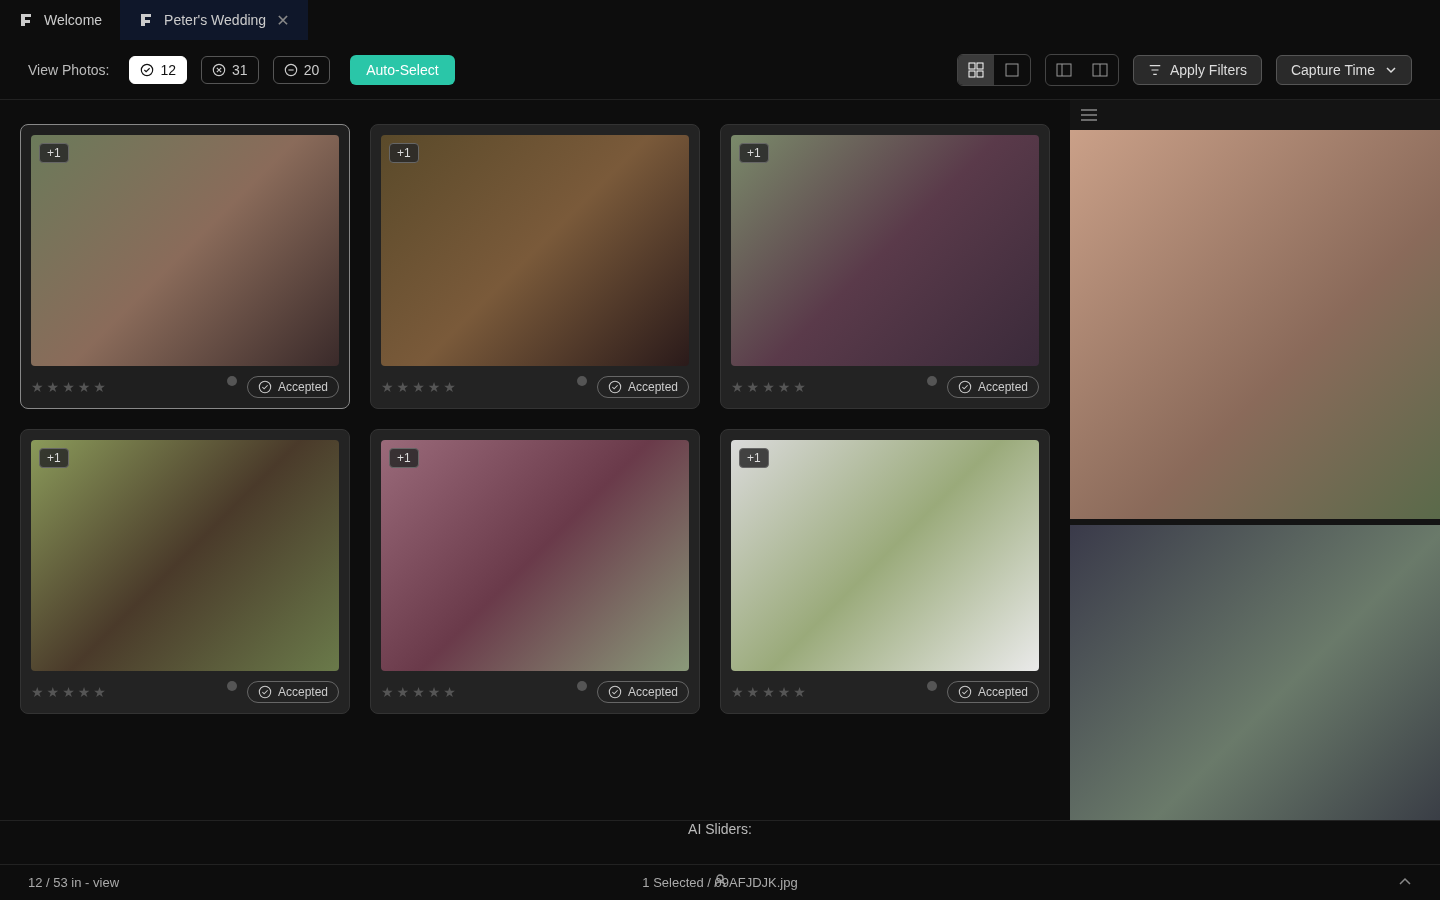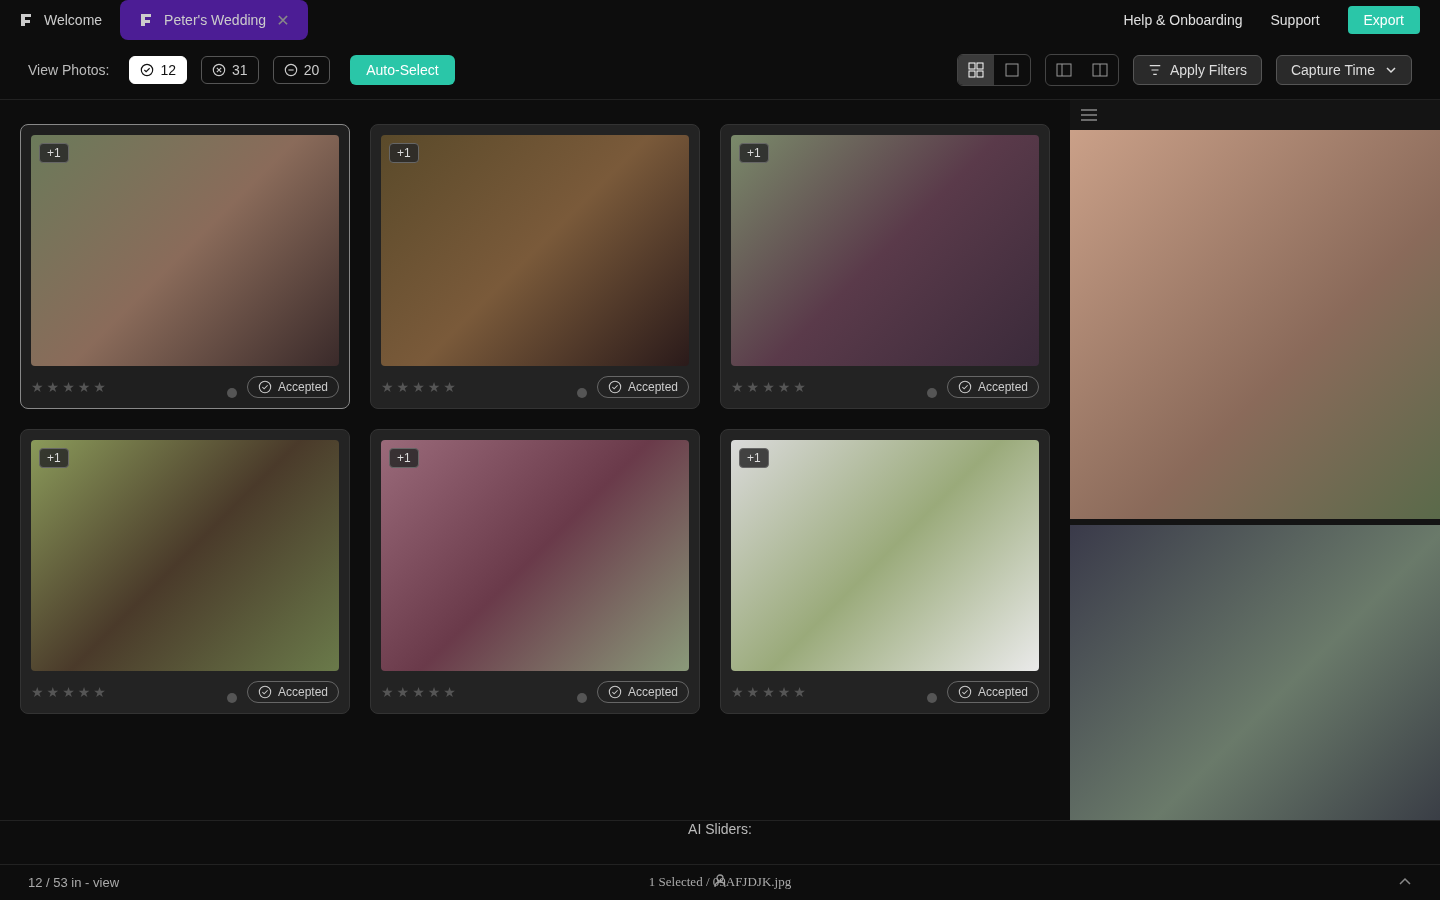--- a/index.html
+++ b/index.html
@@ -6,7 +6,7 @@
 body { background:#0d0d0d; color:#e0e0e0; width:1440px; height:900px; overflow:hidden; font-size:14px; }
 .top-bar { height:40px; background:#0d0d0d; display:flex; align-items:stretch; }
 .tab { display:flex; align-items:center; padding:0 18px; gap:10px; color:#ccc; cursor:pointer; }
-.tab.active { background:#4c1d95;border-radius:8px; }
+.tab.active { background:#0f172a; }
 .tab-close { font-size:16px; color:#888; cursor:pointer; }
 .logo-f { width:16px; height:16px; display:inline-flex; align-items:center; justify-content:center; }
 .spacer { flex:1; }

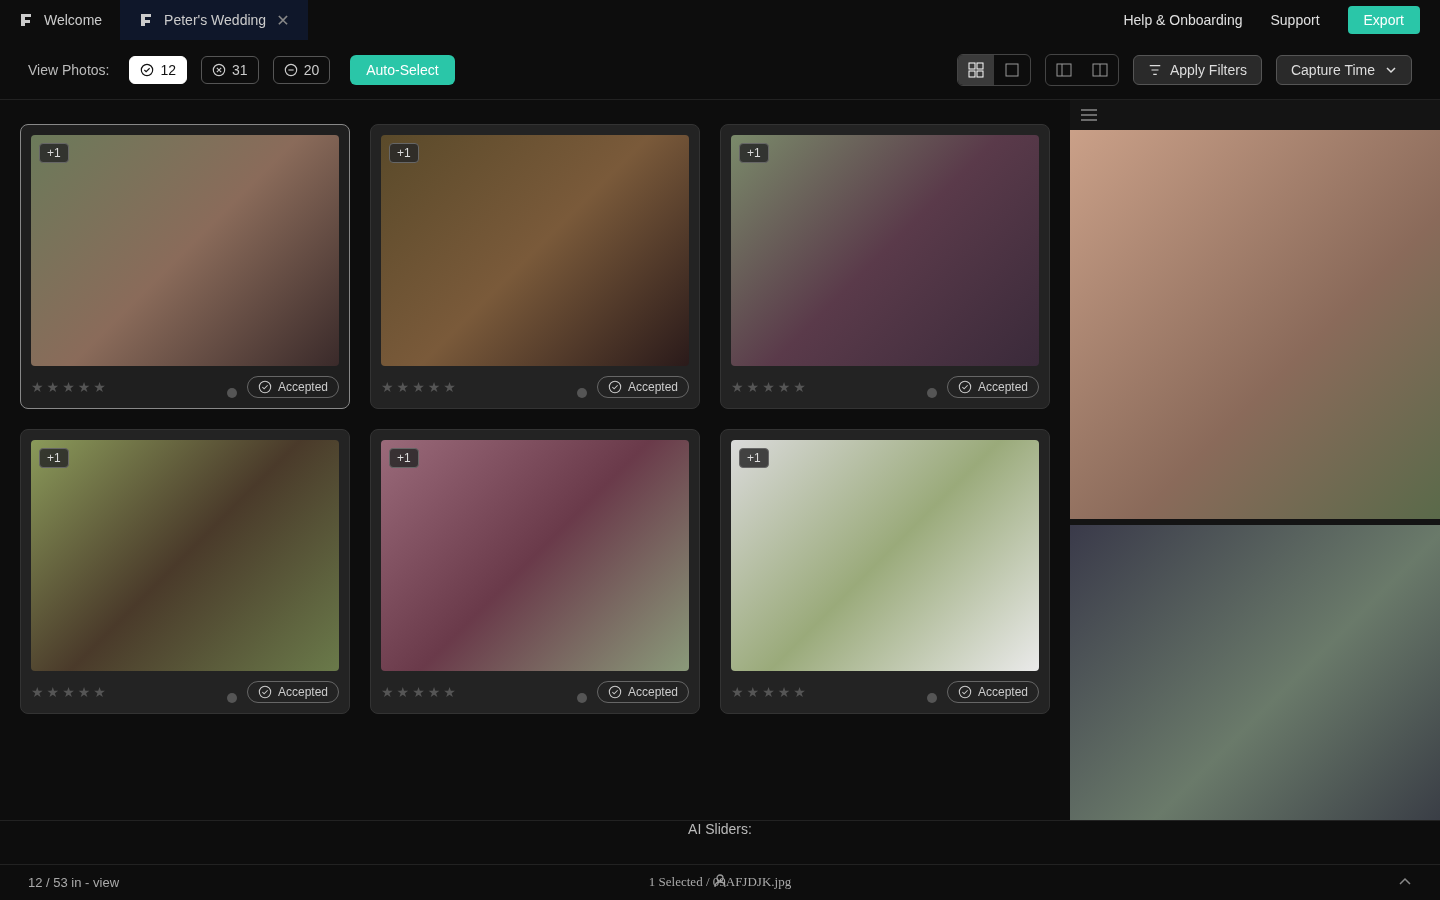--- a/index.html
+++ b/index.html
@@ -91,11 +91,6 @@
     <span class="tab-close">✕</span>
   </div>
   <div class="spacer"></div>
-  <div class="top-links">
-    <span>Help &amp; Onboarding</span>
-    <span>Support</span>
-    <span class="export-btn">Export</span>
-  </div>
 </div>
 
 <div class="toolbar">

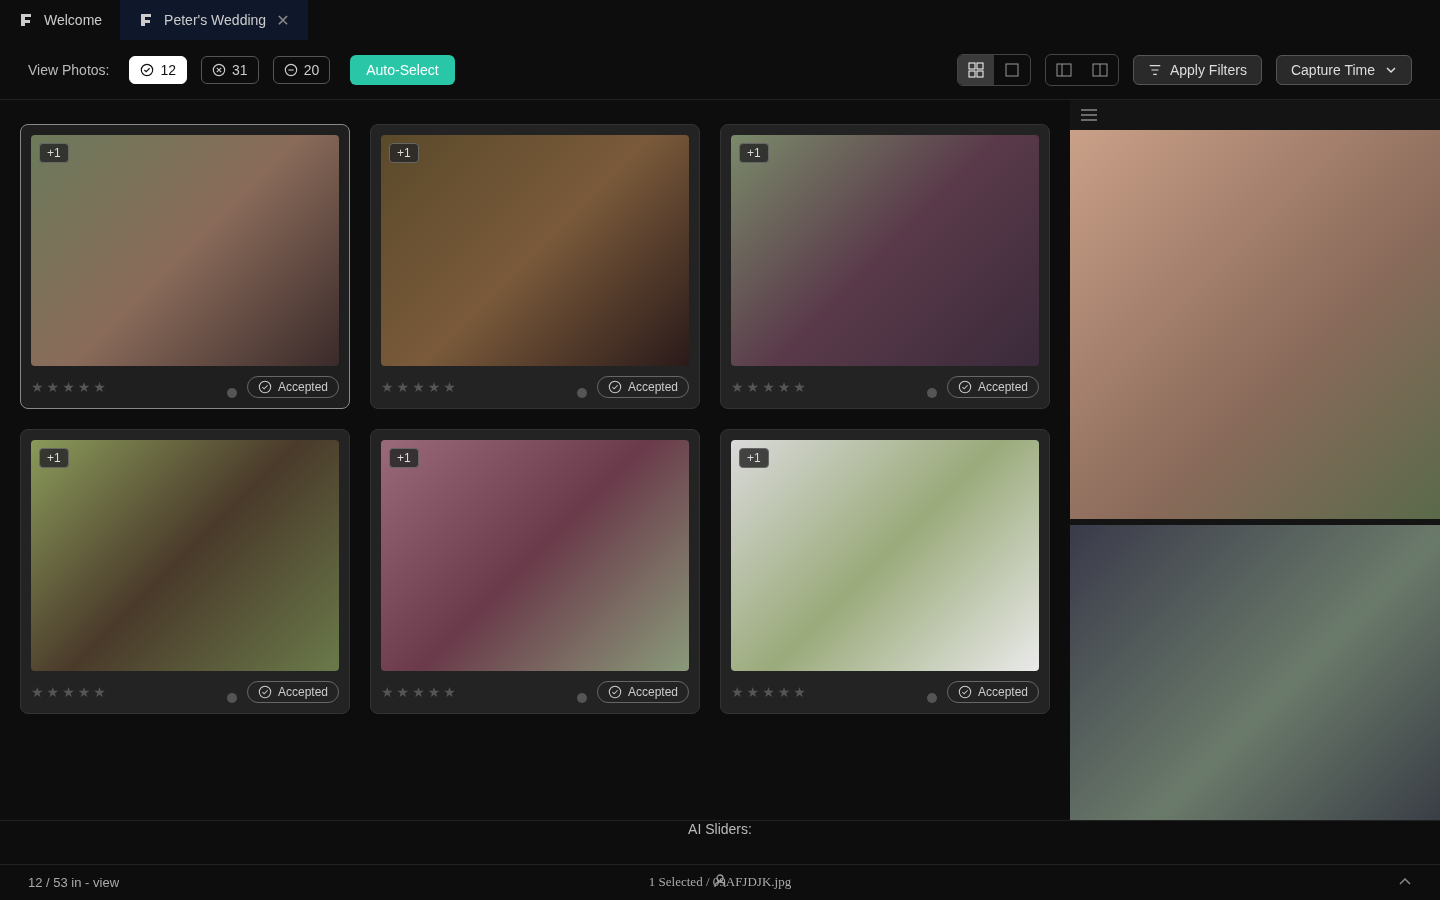--- a/index.html
+++ b/index.html
@@ -34,7 +34,7 @@
 .card-footer { display:flex; align-items:center; justify-content:space-between; padding-top:10px; }
 .stars { display:flex; gap:3px; color:#555; font-size:14px; }
 .star { cursor:pointer; }
-.dot-status { display:flex; align-items:flex-end; gap:10px; }
+.dot-status { display:flex; align-items:flex-start; gap:10px; }
 .color-dot { width:10px; height:10px; border-radius:50%; background:#555; }
 .accepted-pill { display:flex; align-items:center; gap:6px; border:1px solid #666; border-radius:12px; padding:3px 10px; font-size:12px; color:#ccc; }
 .check-circle { width:14px; height:14px; }

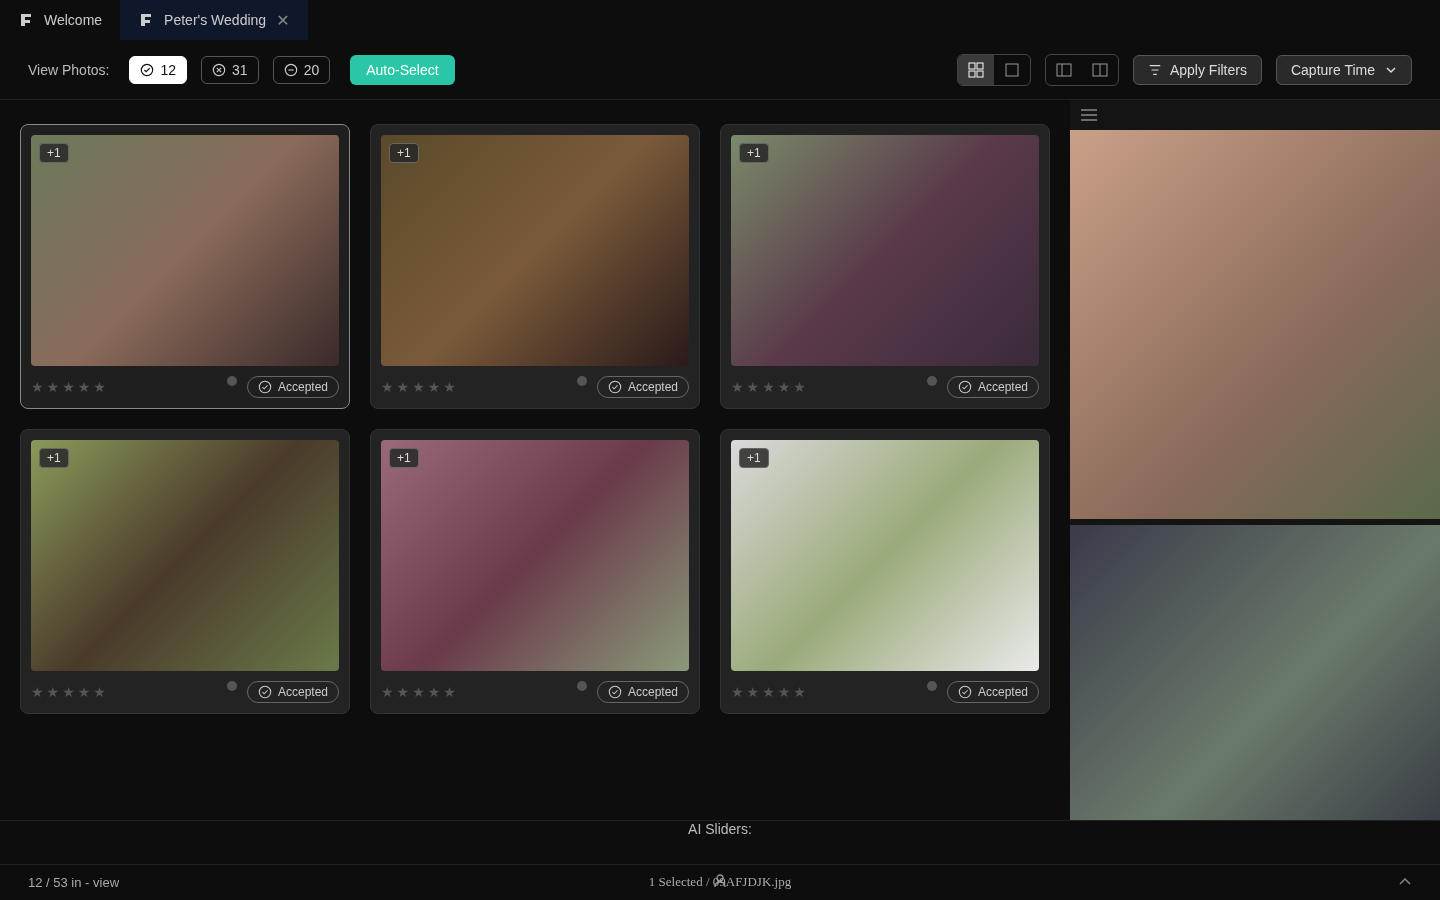--- a/index.html
+++ b/index.html
@@ -54,7 +54,7 @@
 .slider-icon { color:#999; }
 
 .status-bar { height:35px; border-top:1px solid #222; display:flex; align-items:center; padding:0 28px; color:#aaa; font-size:13px; }
-.status-center { position:absolute; left:50%; transform:translateX(-50%);font-family:Liberation Serif, serif; }
+.status-center { position:absolute; left:50%; transform:translateX(-50%); }
 .chevron-up { margin-left:auto; cursor:pointer; color:#888; }
 
 svg { display:block; }

